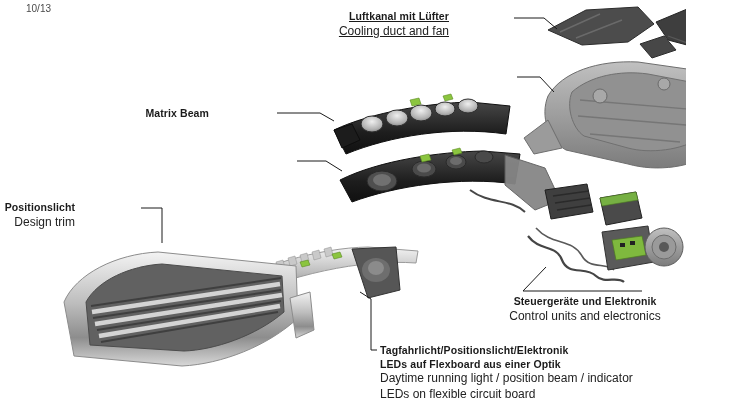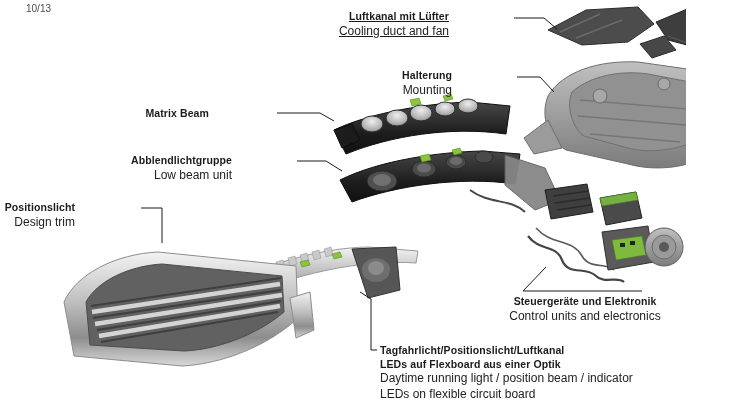--- a/index.html
+++ b/index.html
@@ -149,10 +149,6 @@
     <span class="en">Cooling duct and fan</span>
   </div>
 
-  <div class="label ra" style="right:234px;top:69px;">
-    <span class="de">Halterung</span>
-    <span class="en">Mounting</span>
-  </div>
 
   <div class="label ra" style="right:477px;top:107px;">
     <span class="de">Matrix Beam</span>

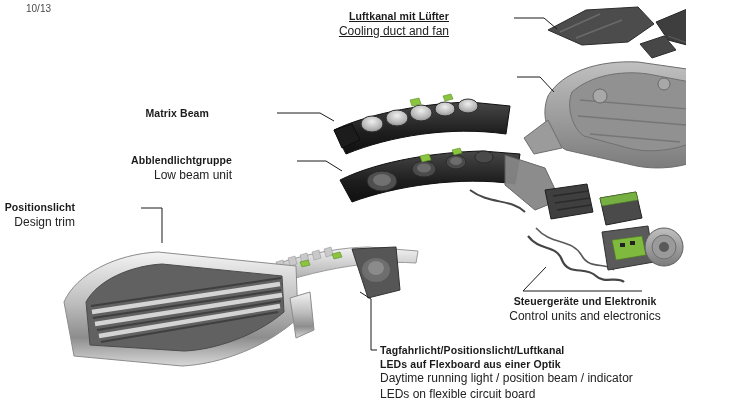--- a/index.html
+++ b/index.html
@@ -154,10 +154,6 @@
     <span class="de">Matrix Beam</span>
   </div>
 
-  <div class="label ra" style="right:454px;top:154px;">
-    <span class="de">Abblendlichtgruppe</span>
-    <span class="en">Low beam unit</span>
-  </div>
 
   <div class="label ra" style="right:611px;top:201px;">
     <span class="de">Positionslicht</span>

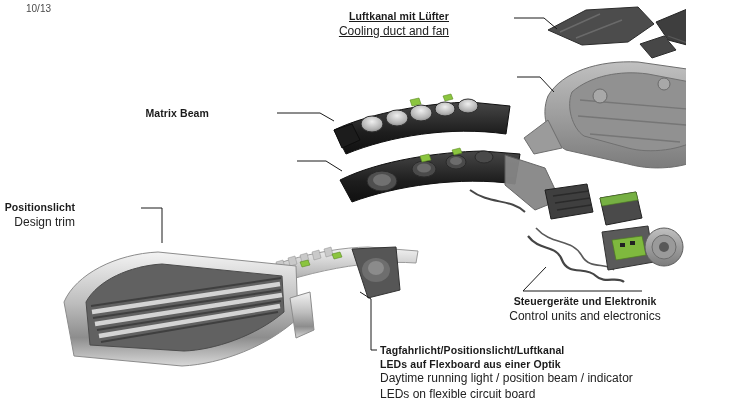--- a/index.html
+++ b/index.html
@@ -166,7 +166,7 @@
   </div>
 
   <div class="label la" style="left:380px;top:344px;">
-    <span class="de">Tagfahrlicht/Positionslicht/Luftkanal</span>
+    <span class="de">Tagfahrlicht/Positionslicht/Elektronik</span>
     <span class="de">LEDs auf Flexboard aus einer Optik</span>
     <span class="en">Daytime running light / position beam / indicator</span>
     <span class="en">LEDs on flexible circuit board</span>

